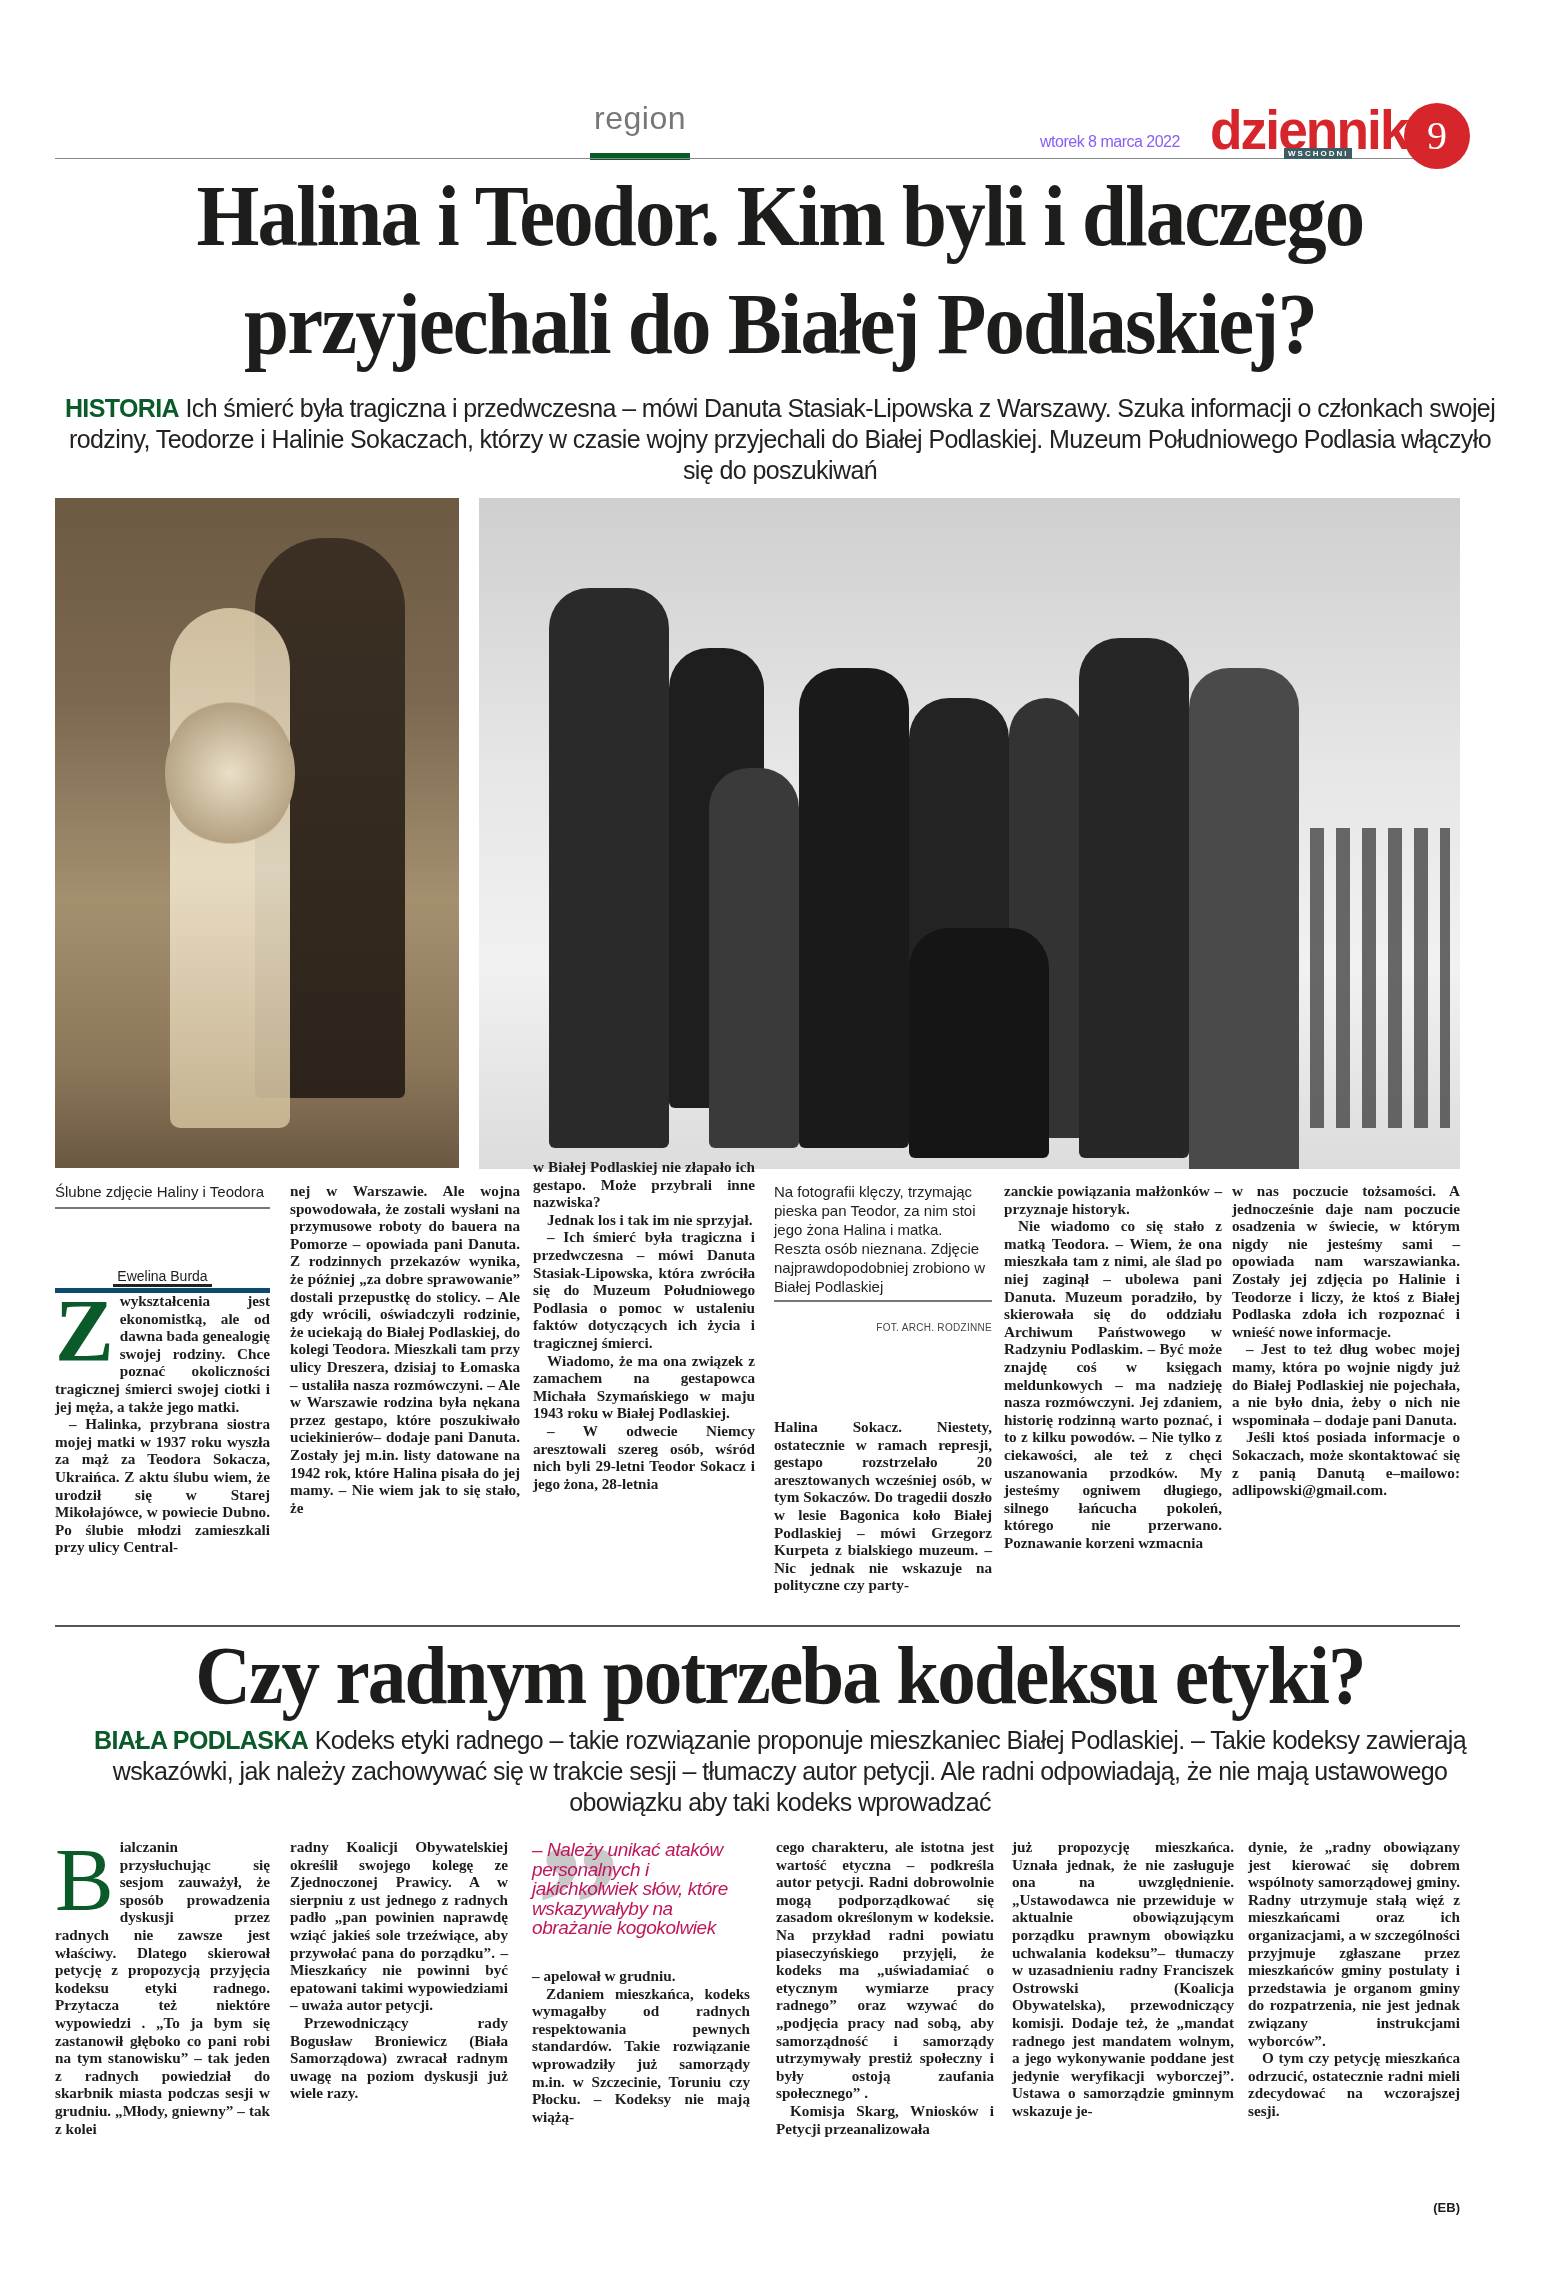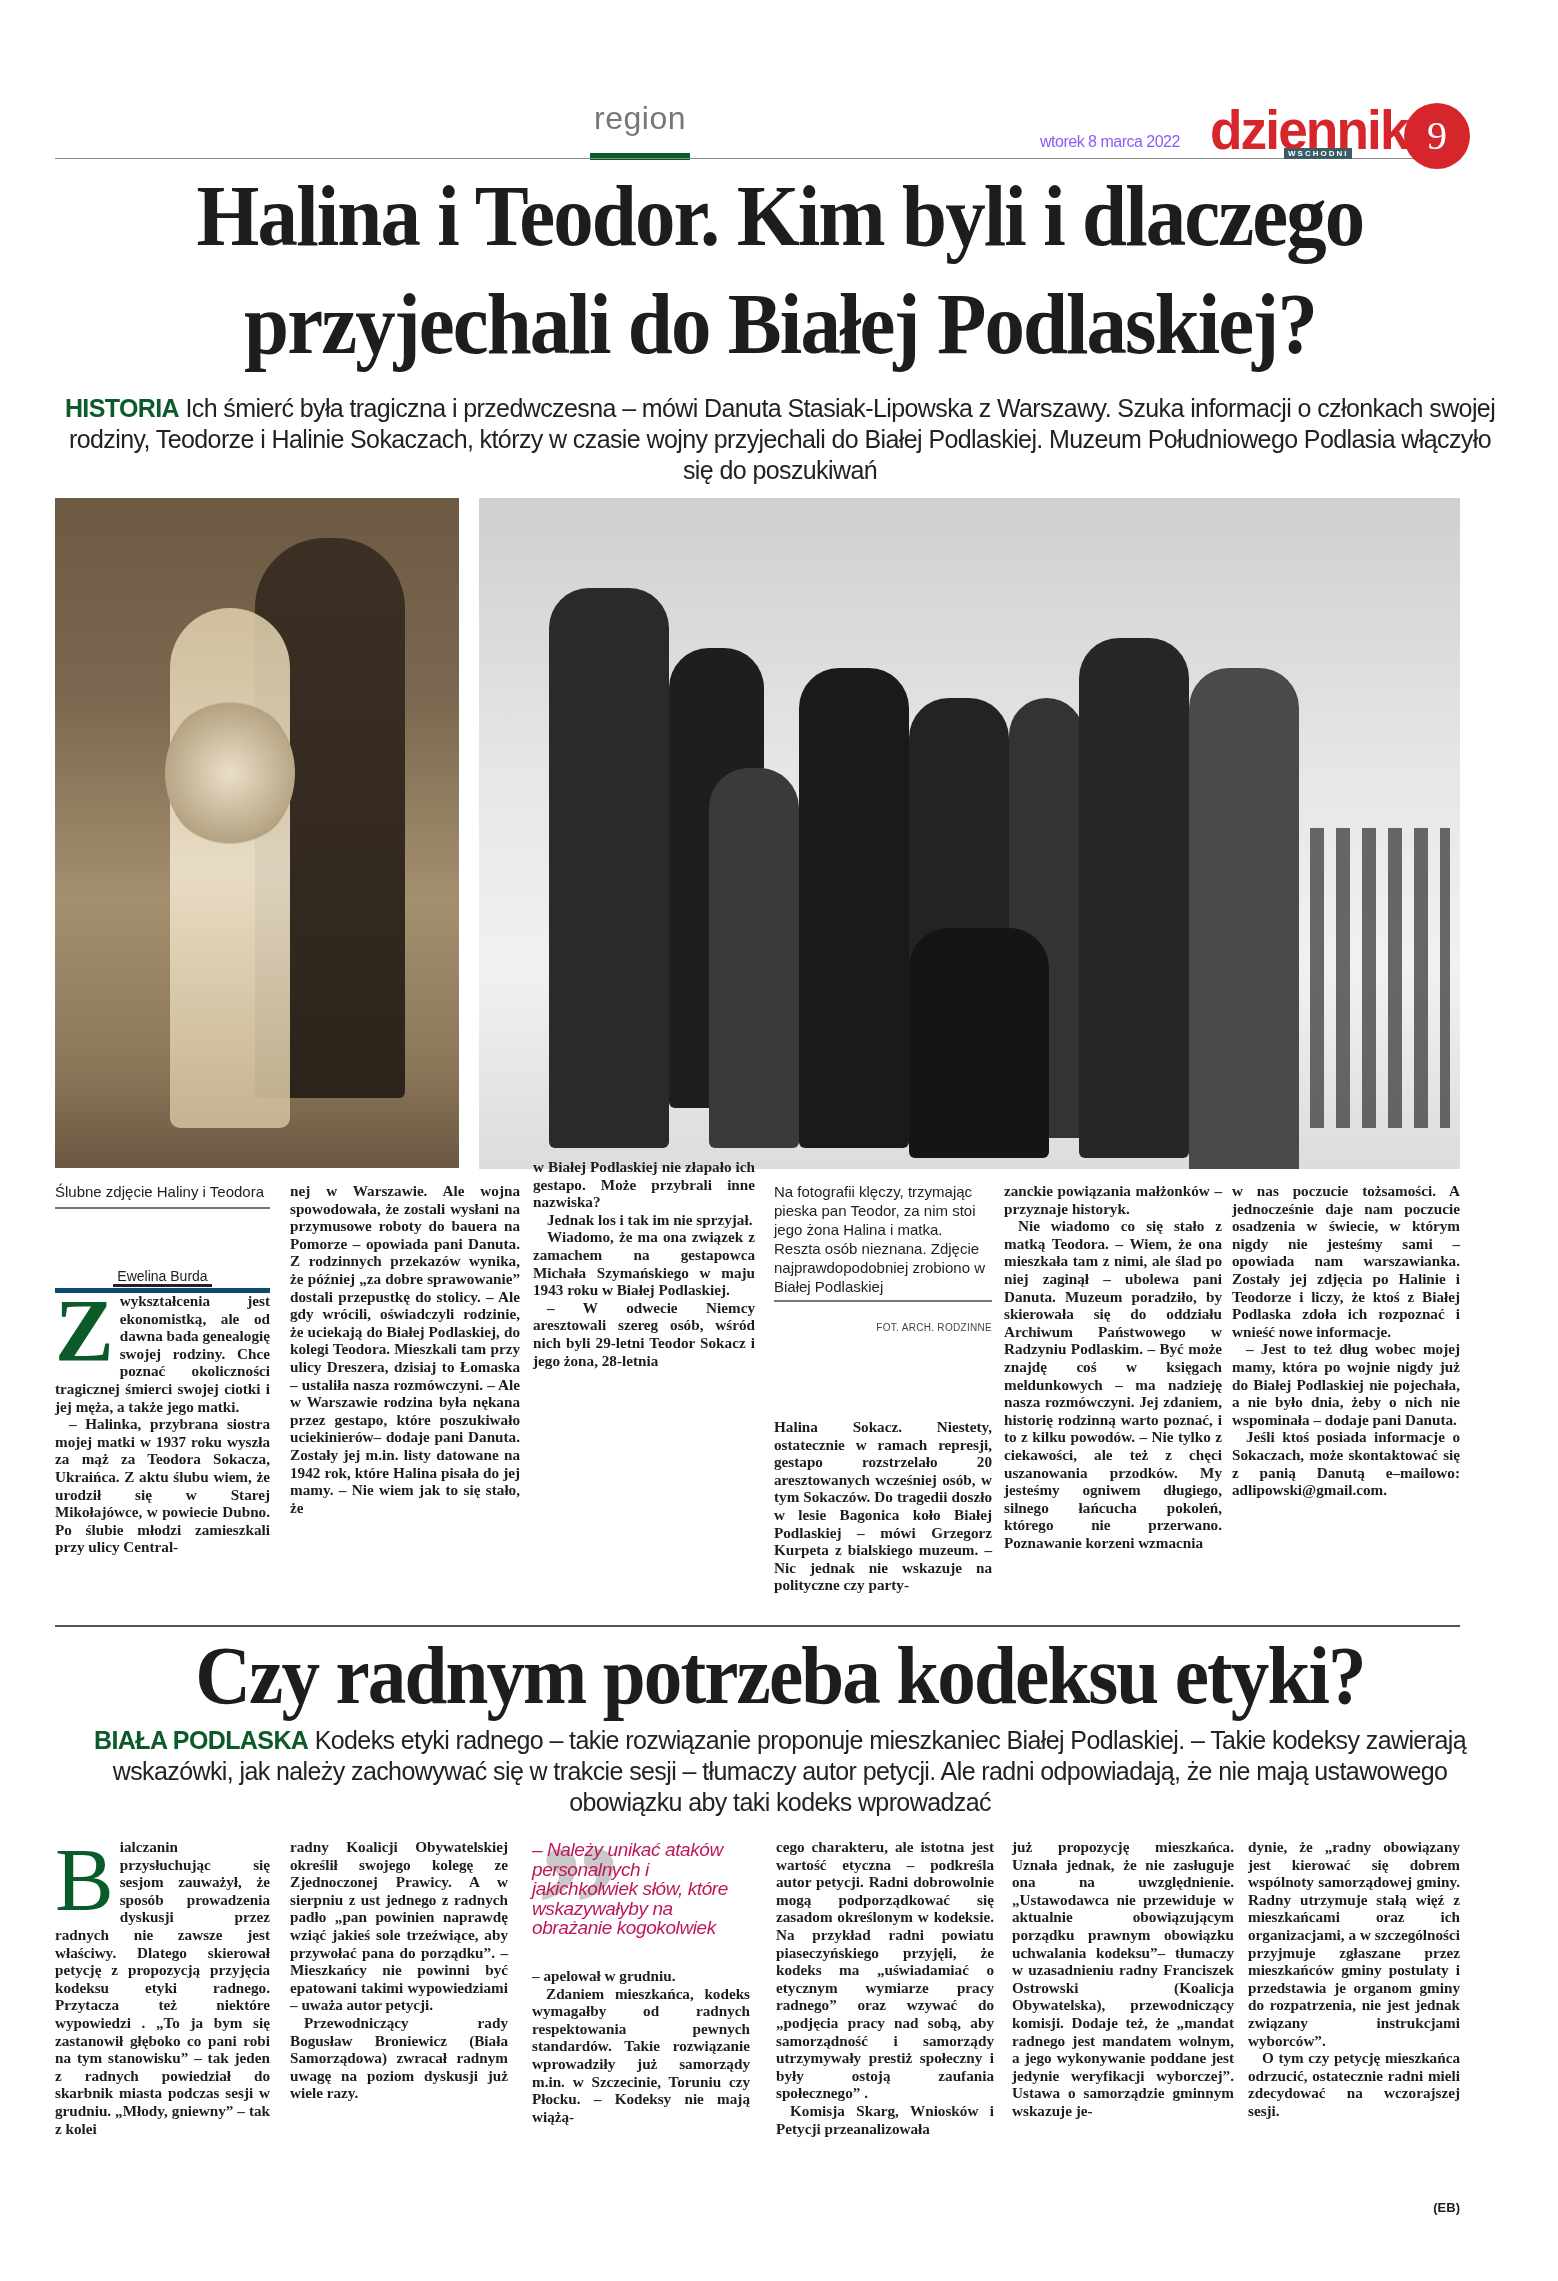--- a/index.html
+++ b/index.html
@@ -134,6 +134,7 @@
 <div class="abs serif col c3">
   <p class="noind">w Białej Podlaskiej nie złapało ich gestapo. Może przybrali inne nazwiska?</p>
   <p>Jednak los i tak im nie sprzyjał.</p>
+  <p>– Ich śmierć była tragiczna i przedwczesna – mówi Danuta Stasiak-Lipowska, która zwróciła się do Muzeum Południowego Podlasia o pomoc w ustaleniu faktów dotyczących ich życia i tragicznej śmierci.</p>
   <p>Wiadomo, że ma ona związek z zamachem na gestapowca Michała Szymańskiego w maju 1943 roku w Białej Podlaskiej.</p>
   <p>– W odwecie Niemcy aresztowali szereg osób, wśród nich byli 29-letni Teodor Sokacz i jego żona, 28-letnia</p>
 </div>

